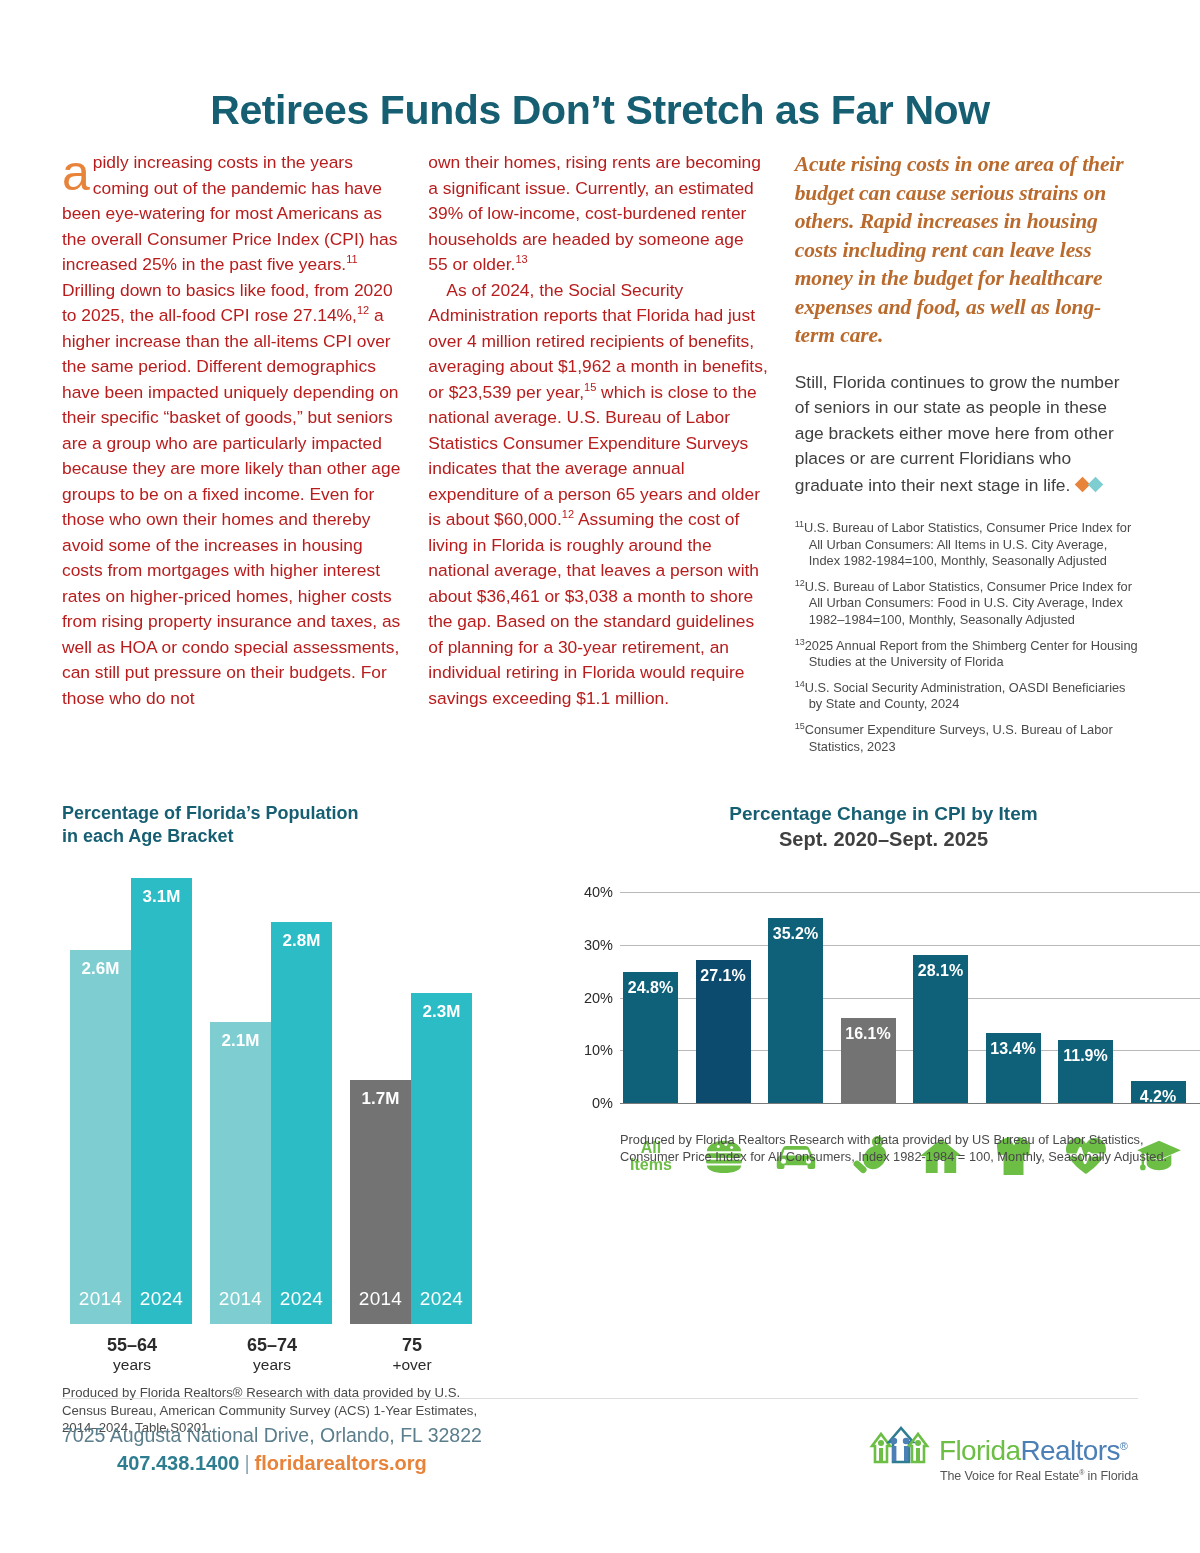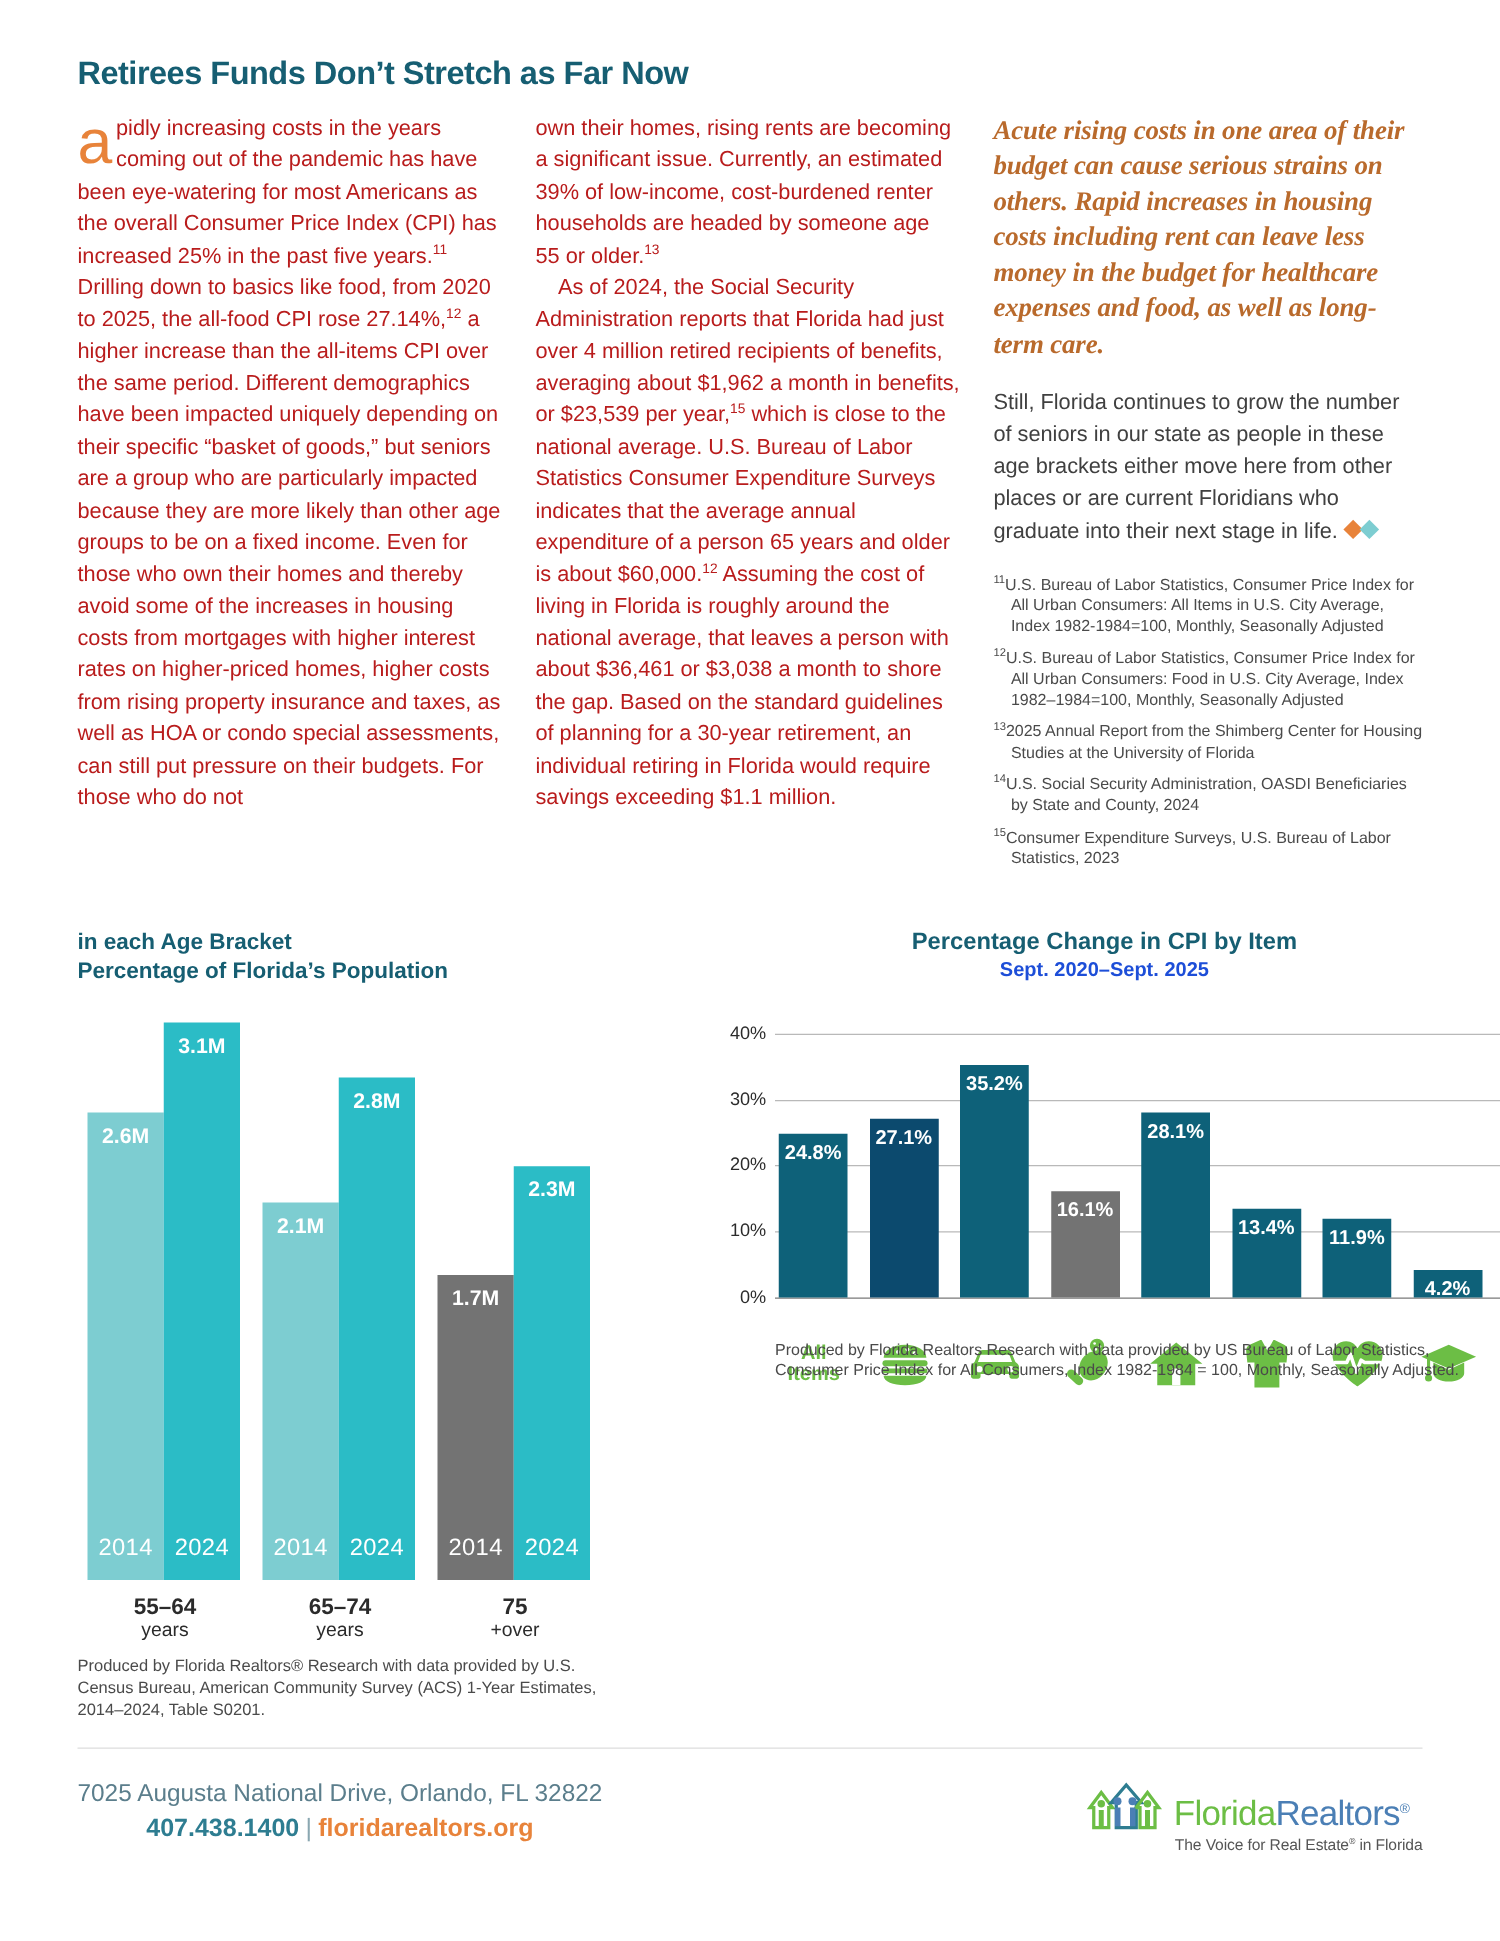--- a/index.html
+++ b/index.html
@@ -14,8 +14,8 @@
 
   
   .headline {
-    font-size: 26px; font-weight: bold; color: #165E72;
-    letter-spacing: -0.4px; padding-top: 44px; line-height: 1.1;
+    font-size: 41px; font-weight: bold; color: #165E72;
+    letter-spacing: -0.4px; padding-top: 88px; line-height: 1.1; text-align: center;
   }
 
   

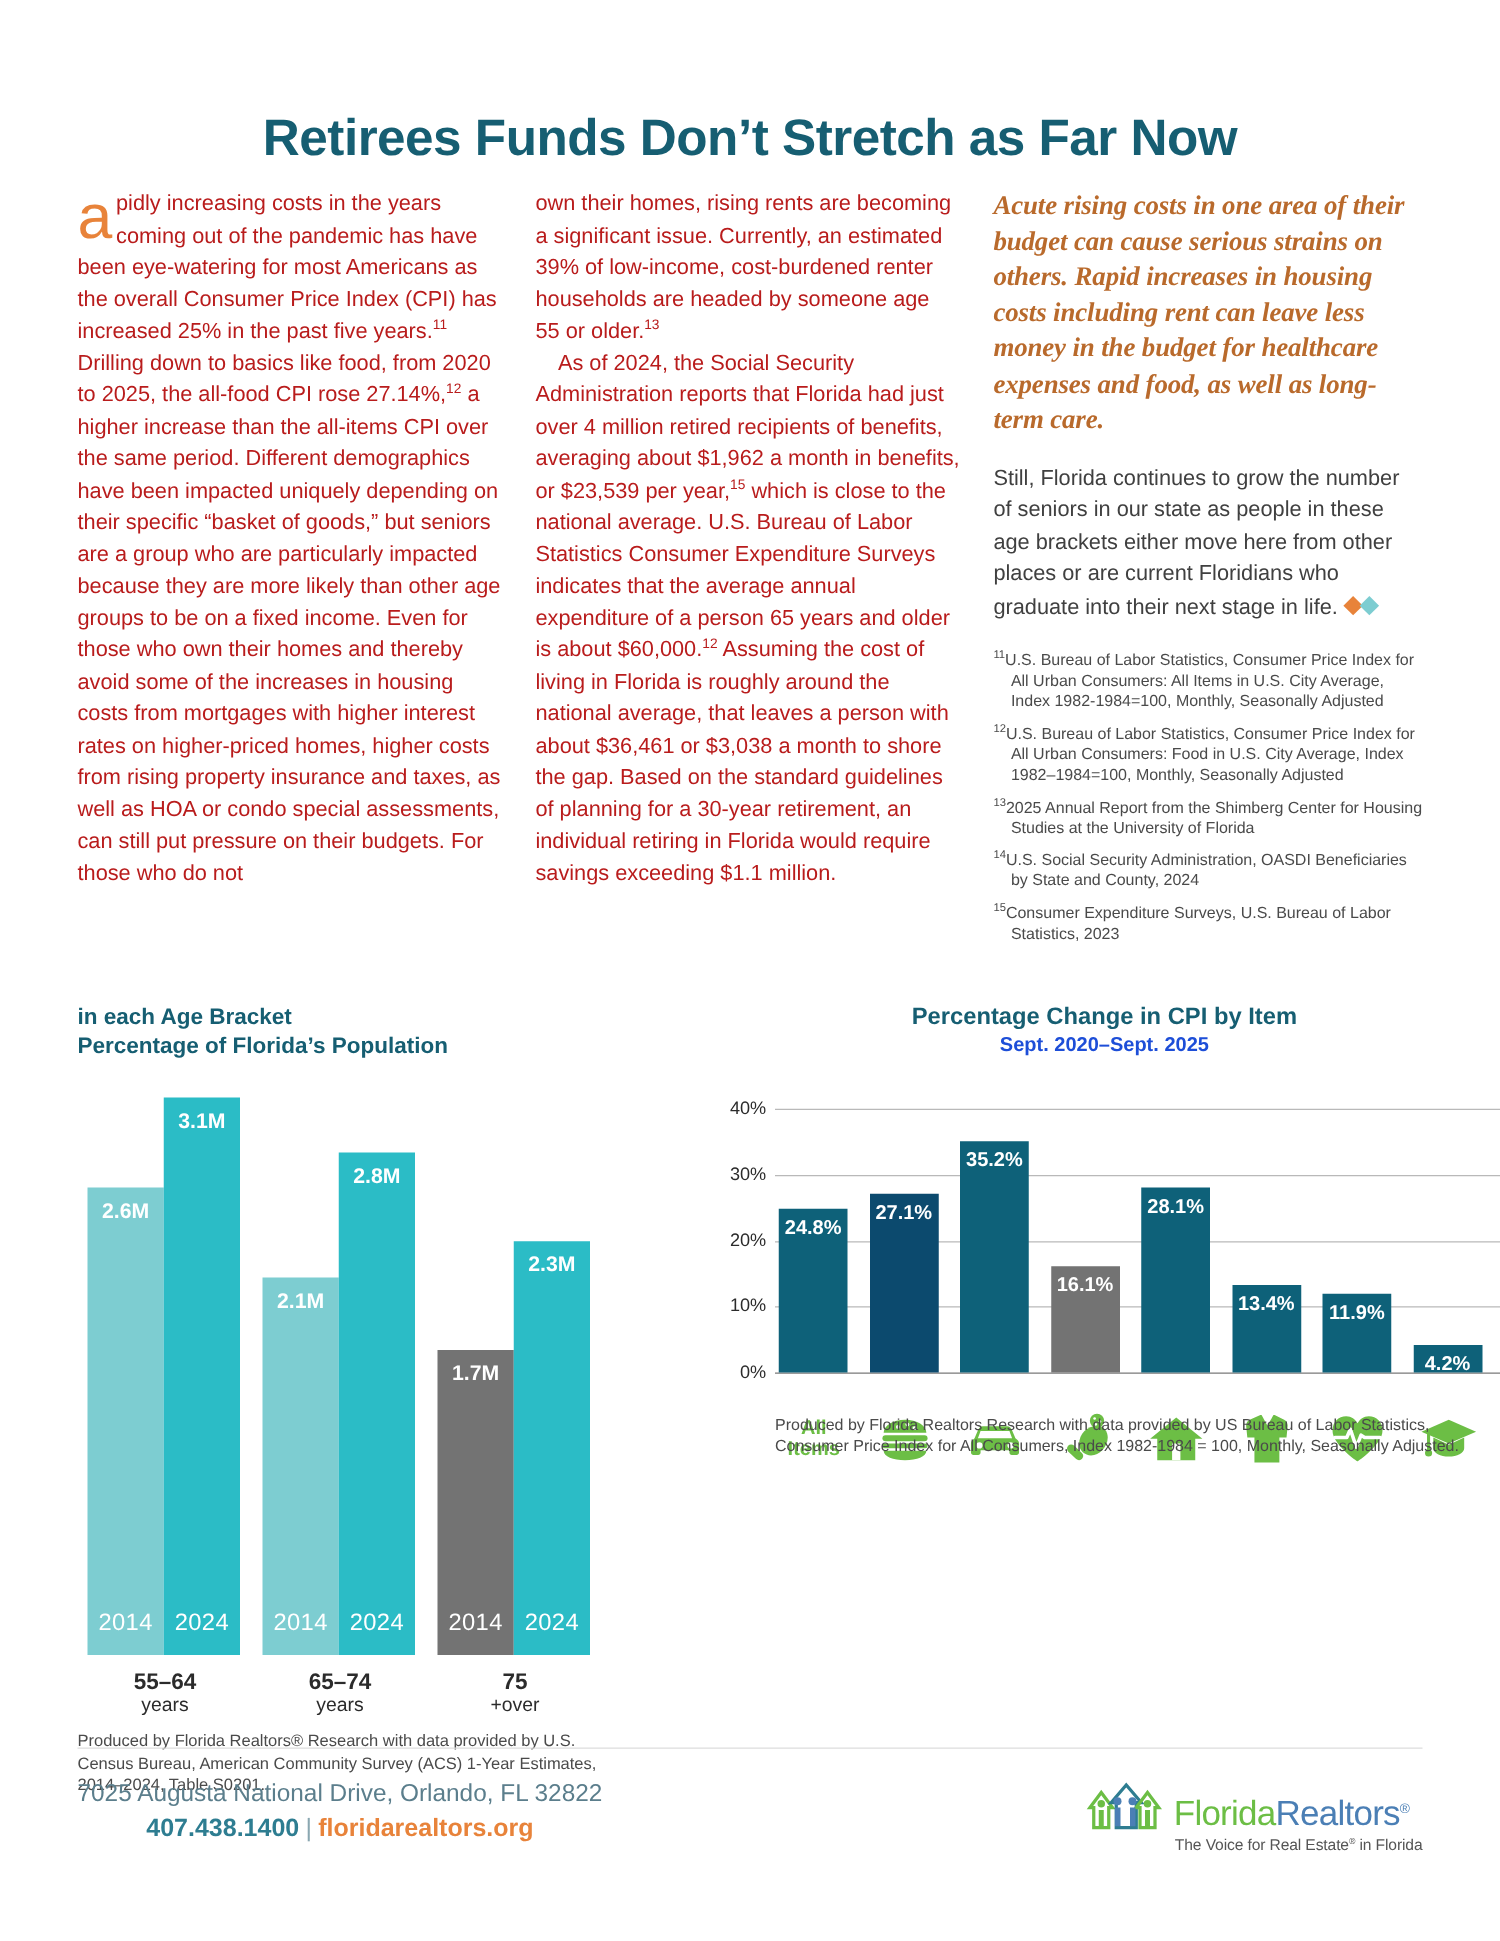--- a/index.html
+++ b/index.html
@@ -184,8 +184,8 @@
   <div class="charts">
 
     <div class="chart-title-left">
+      <div>Percentage of Florida’s Population</div>
       <div>in each Age Bracket</div>
-      <div>Percentage of Florida’s Population</div>
     </div>
 
     <div class="pop-chart">

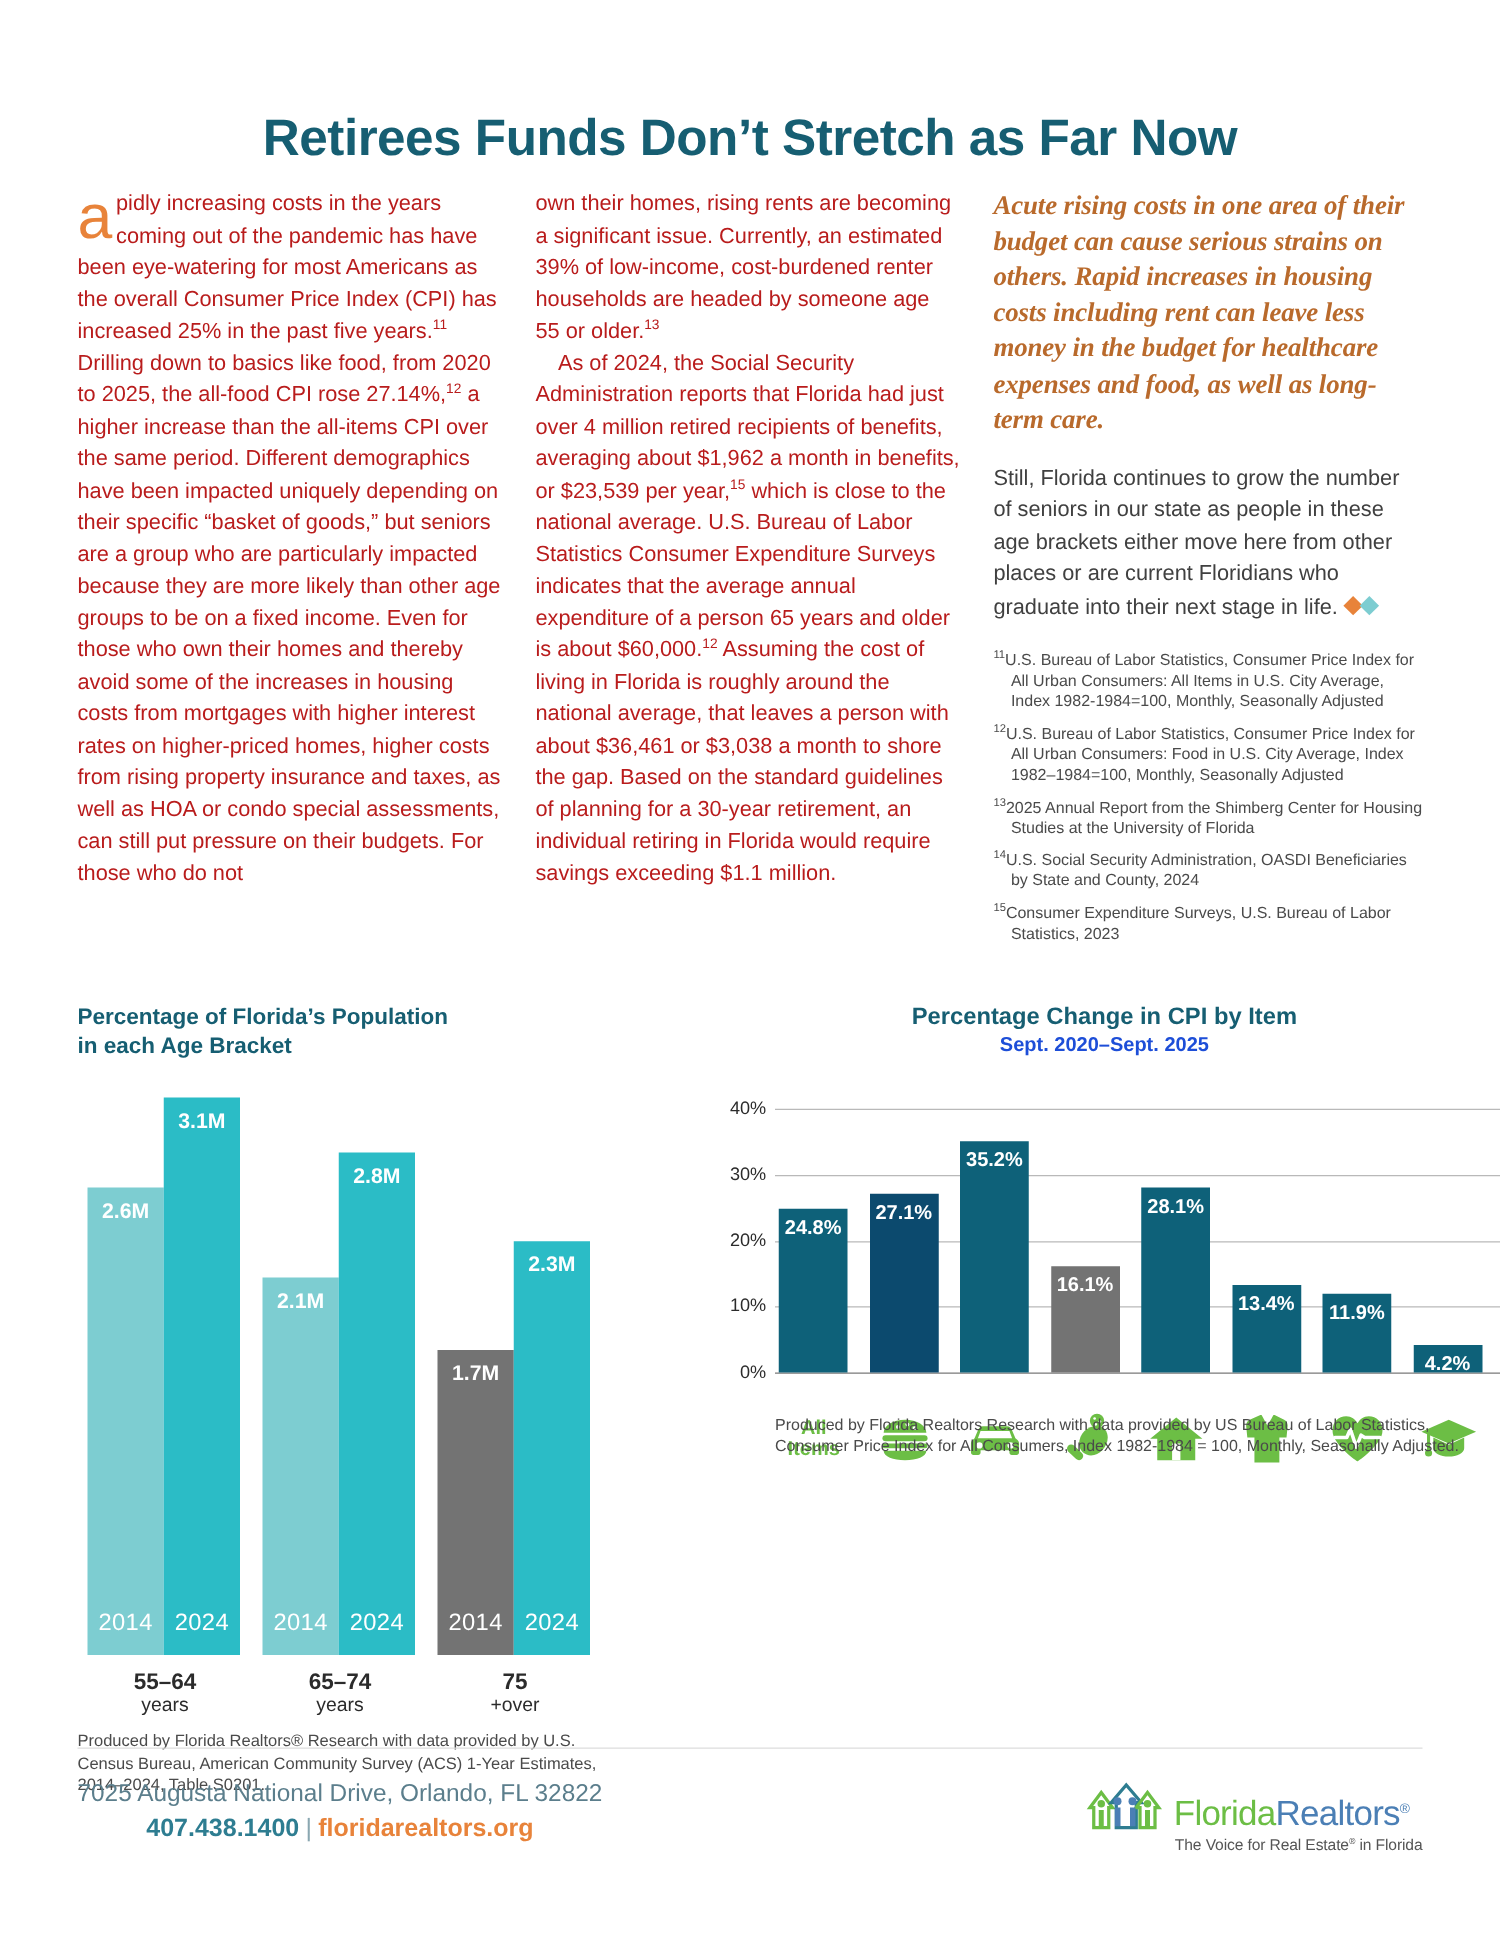--- a/index.html
+++ b/index.html
@@ -98,7 +98,7 @@
   .cpi-title {
     text-align: center; font-size: 19px; font-weight: bold; color: #165E72; line-height: 24px;
   }
-  .cpi-sub { text-align: center; font-size: 16px; font-weight: bold; color: #1d4ed8; margin-top: 2px; }
+  .cpi-sub { text-align: center; font-size: 20px; font-weight: bold; color: #404040; margin-top: 2px; }
   .cpi-plot { position: relative; margin-top: 20px; height: 232px; }
   .cpi-ylabels { position: absolute; left: 0; top: 0; width: 46px; height: 232px; }
   .cpi-ylabel {

